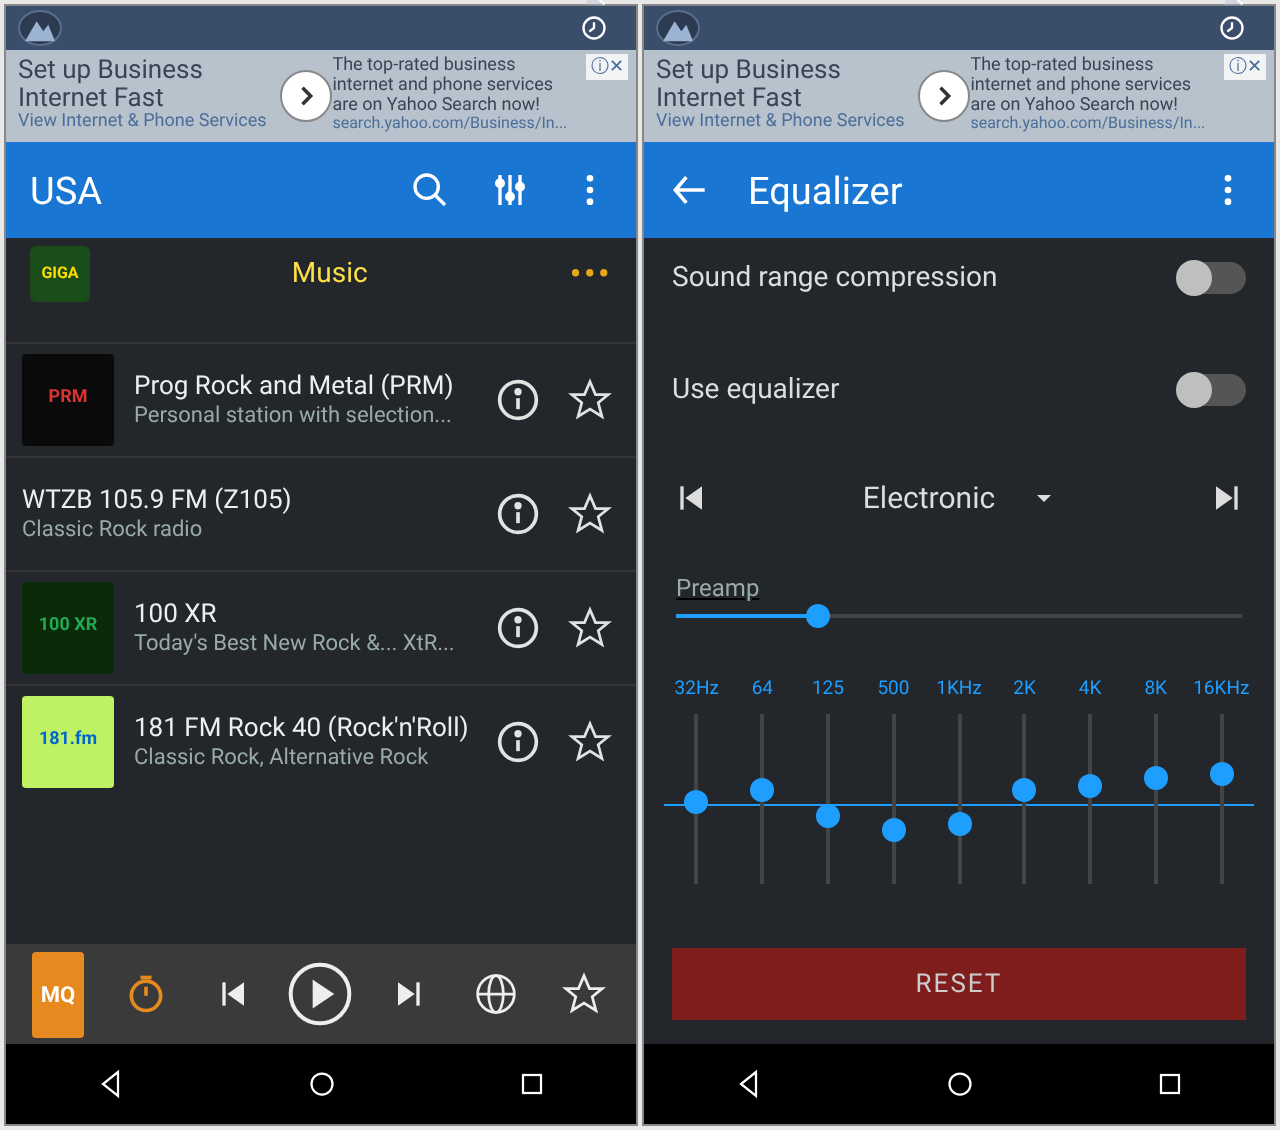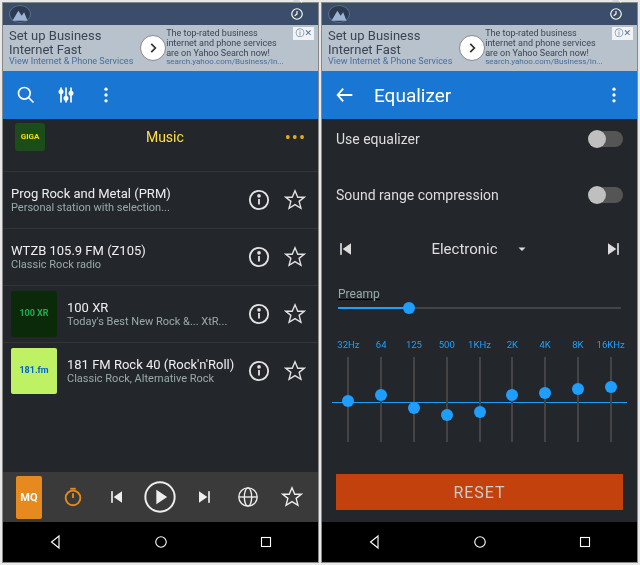--- a/index.html
+++ b/index.html
@@ -113,6 +113,7 @@
     <div class="ad-x">ⓘ✕</div>
   </div>
   <div class="appbar">
+    <div class="appbar-title">USA</div>
     <div class="ico">
         <svg width="20" height="20" viewBox="0 0 24 24" fill="none" stroke="#fff" stroke-width="2">
           <circle cx="10" cy="10" r="7"></circle>

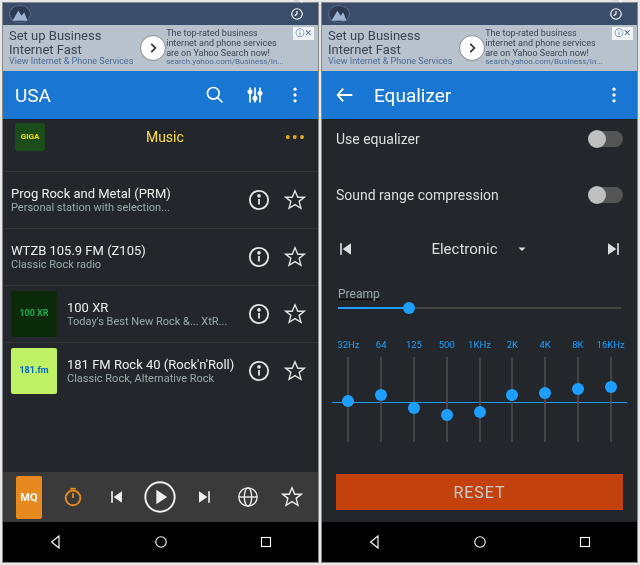--- a/index.html
+++ b/index.html
@@ -146,6 +146,7 @@
     </div>
     <div id="station-list">
         <div class="station">
+    <div class="art" style="background:#0a0a0a;color:#d33;font-weight:bold">PRM</div>
     <div class="txt">
       <div class="title">Prog Rock and Metal (PRM)</div>
       <div class="sub">Personal station with selection...</div>

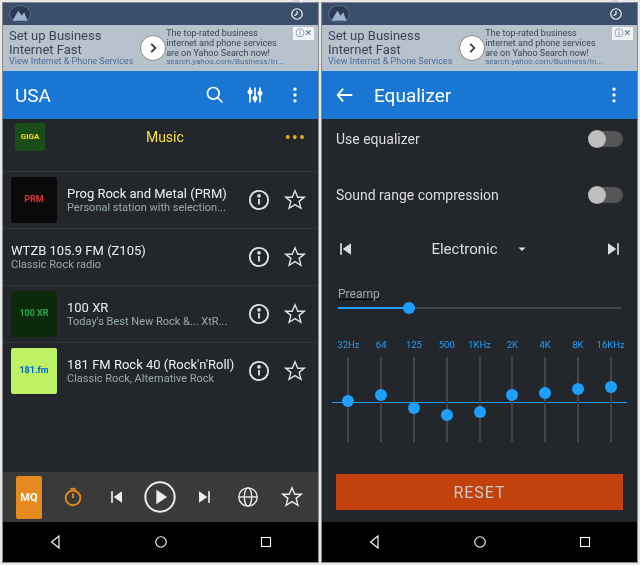--- a/index.html
+++ b/index.html
@@ -351,11 +351,11 @@
   </div>
   <div class="content">
     <div class="eq-row">
+      <span>Sound range compression</span>
+      <div class="switch"></div>
+    </div>
+    <div class="eq-row">
       <span>Use equalizer</span>
-      <div class="switch"></div>
-    </div>
-    <div class="eq-row">
-      <span>Sound range compression</span>
       <div class="switch"></div>
     </div>
     <div class="preset-row">

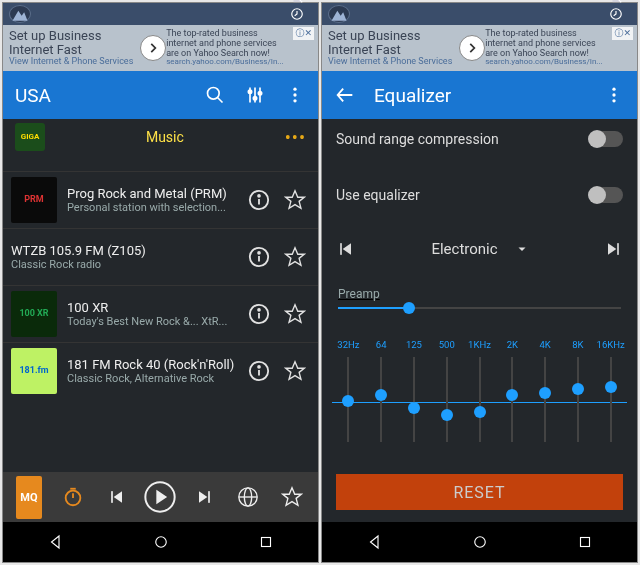--- a/index.html
+++ b/index.html
@@ -56,7 +56,7 @@
   .band .slider { flex:1; width:2px; background:#444; position:relative; }
   .band .sthumb { width:12px; height:12px; border-radius:50%; background:#1e9fff; position:absolute; left:-5px; }
   .midline { position:absolute; left:10px; right:10px; height:1px; background:#1e9fff; top:calc(12px + 6px + (100% - 26px)/2 + 4px);}
-  .reset { margin:8px 14px 12px 14px; height:36px; background:#c2410c; color:#ccc; display:flex; align-items:center; justify-content:center; font-size:16px; letter-spacing:1px;}
+  .reset { margin:8px 14px 12px 14px; height:36px; background:#7f1d1d; color:#ccc; display:flex; align-items:center; justify-content:center; font-size:13px; letter-spacing:1px;}
   svg { display:block; }
 </style>
 </head>

